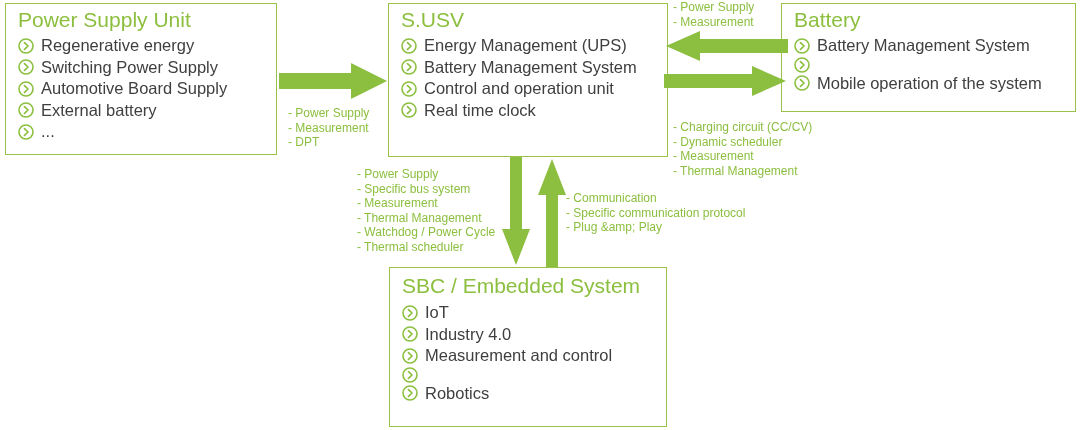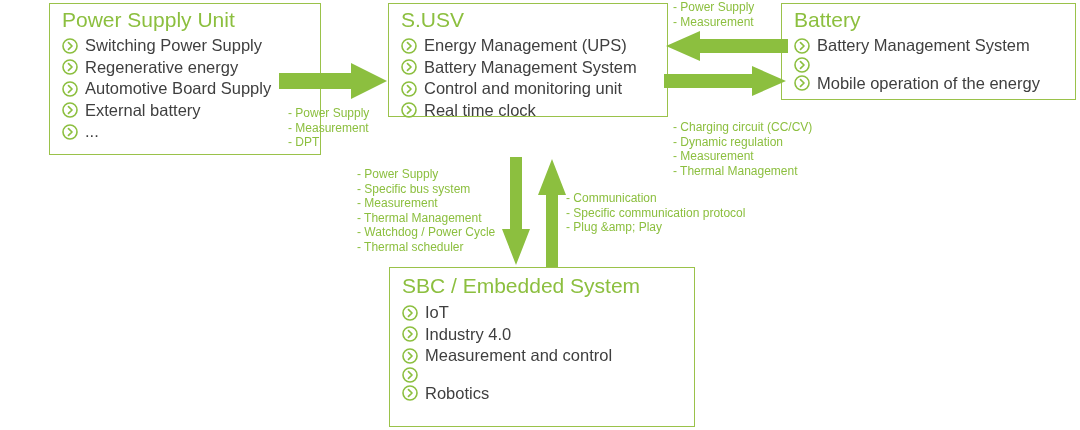--- a/index.html
+++ b/index.html
@@ -47,7 +47,7 @@
   .item-label{display:block;}
 
   
-  #box-psu{left:5px;top:3px;width:272px;height:152px;margin-left:44px;}
+  #box-psu{left:5px;top:3px;width:272px;height:152px;}
   #box-psu .box-title{position:absolute;left:12px;top:4px;}
   #box-psu .items{position:absolute;left:12px;top:31px;}
 

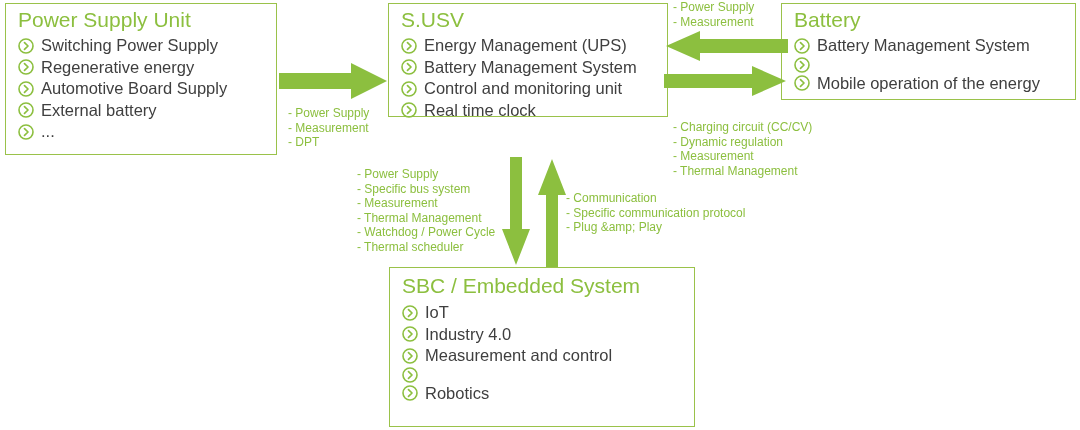--- a/index.html
+++ b/index.html
@@ -51,7 +51,7 @@
   #box-psu .box-title{position:absolute;left:12px;top:4px;}
   #box-psu .items{position:absolute;left:12px;top:31px;}
 
-  #box-susv{left:388px;top:3px;width:280px;height:114px;}
+  #box-susv{left:388px;top:3px;width:280px;height:154px;}
   #box-susv .box-title{position:absolute;left:12px;top:4px;}
   #box-susv .items{position:absolute;left:12px;top:31px;}
 

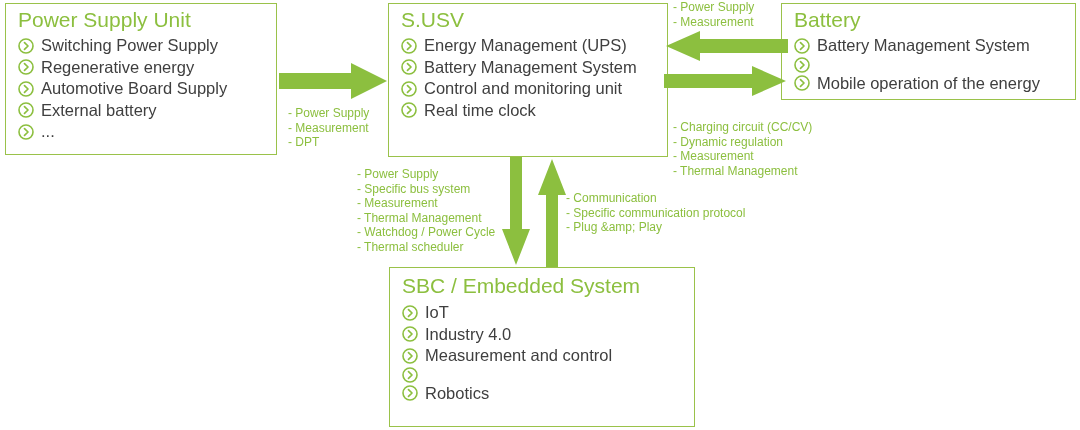--- a/index.html
+++ b/index.html
@@ -55,7 +55,7 @@
   #box-susv .box-title{position:absolute;left:12px;top:4px;}
   #box-susv .items{position:absolute;left:12px;top:31px;}
 
-  #box-batt{left:781px;top:3px;width:295px;height:97px;}
+  #box-batt{left:781px;top:3px;width:295px;height:109px;}
   #box-batt .box-title{position:absolute;left:12px;top:4px;}
   #box-batt .items{position:absolute;left:12px;top:31px;}
 

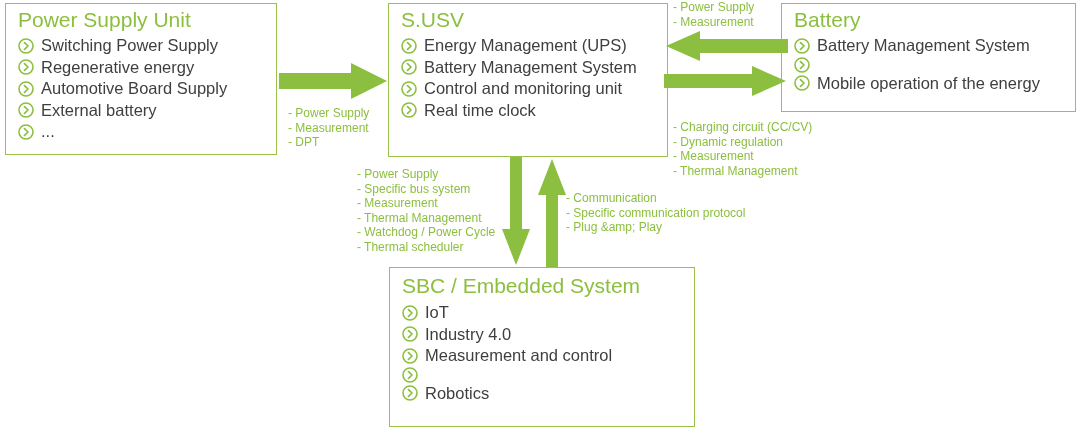--- a/index.html
+++ b/index.html
@@ -101,16 +101,16 @@
               <path d="M6.5 4.6 L10 8 L6.5 11.4" fill="none" stroke="#8cbf3f" stroke-width="1.7" stroke-linecap="round" stroke-linejoin="round"></path>
             </svg>
         </span>
+        <span class="item-label">Regenerative energy</span>
+      </li>
+      <li class="item">
+        <span class="bullet">
+          <svg width="16" height="16" viewBox="0 0 16 16">
+              <circle cx="8" cy="8" r="7" fill="none" stroke="#8cbf3f" stroke-width="1.6"></circle>
+              <path d="M6.5 4.6 L10 8 L6.5 11.4" fill="none" stroke="#8cbf3f" stroke-width="1.7" stroke-linecap="round" stroke-linejoin="round"></path>
+            </svg>
+        </span>
         <span class="item-label">Switching Power Supply</span>
-      </li>
-      <li class="item">
-        <span class="bullet">
-          <svg width="16" height="16" viewBox="0 0 16 16">
-              <circle cx="8" cy="8" r="7" fill="none" stroke="#8cbf3f" stroke-width="1.6"></circle>
-              <path d="M6.5 4.6 L10 8 L6.5 11.4" fill="none" stroke="#8cbf3f" stroke-width="1.7" stroke-linecap="round" stroke-linejoin="round"></path>
-            </svg>
-        </span>
-        <span class="item-label">Regenerative energy</span>
       </li>
       <li class="item">
         <span class="bullet">

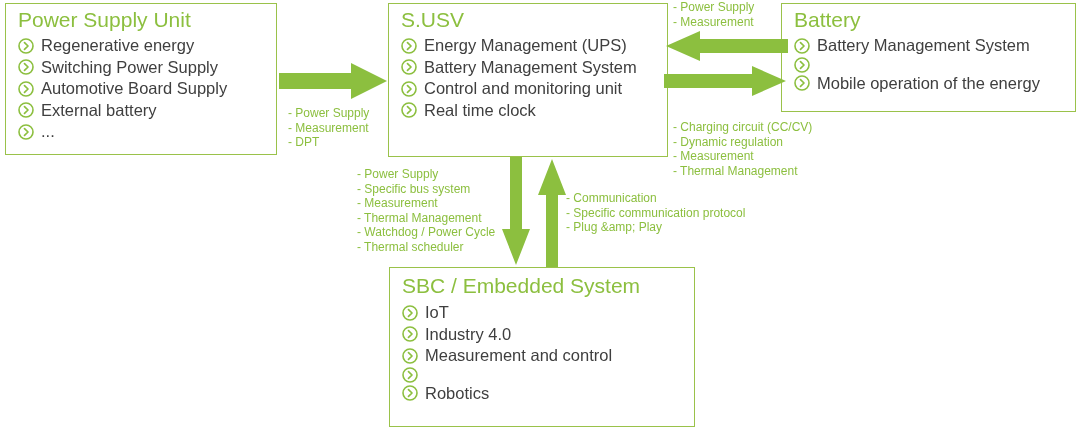--- a/index.html
+++ b/index.html
@@ -170,7 +170,7 @@
               <path d="M6.5 4.6 L10 8 L6.5 11.4" fill="none" stroke="#8cbf3f" stroke-width="1.7" stroke-linecap="round" stroke-linejoin="round"></path>
             </svg>
         </span>
-        <span class="item-label">Control and monitoring unit</span>
+        <span class="item-label">Control and operation unit</span>
       </li>
       <li class="item">
         <span class="bullet">

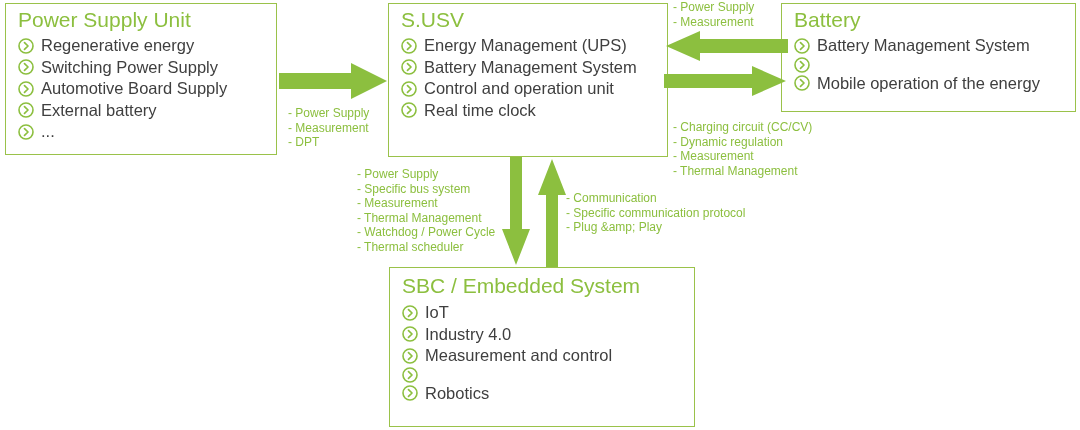--- a/index.html
+++ b/index.html
@@ -211,7 +211,7 @@
               <path d="M6.5 4.6 L10 8 L6.5 11.4" fill="none" stroke="#8cbf3f" stroke-width="1.7" stroke-linecap="round" stroke-linejoin="round"></path>
             </svg>
         </span>
-        <span class="item-label">Mobile operation of the energy</span>
+        <span class="item-label">Mobile operation of the system</span>
       </li>
     </ul>
   </div>

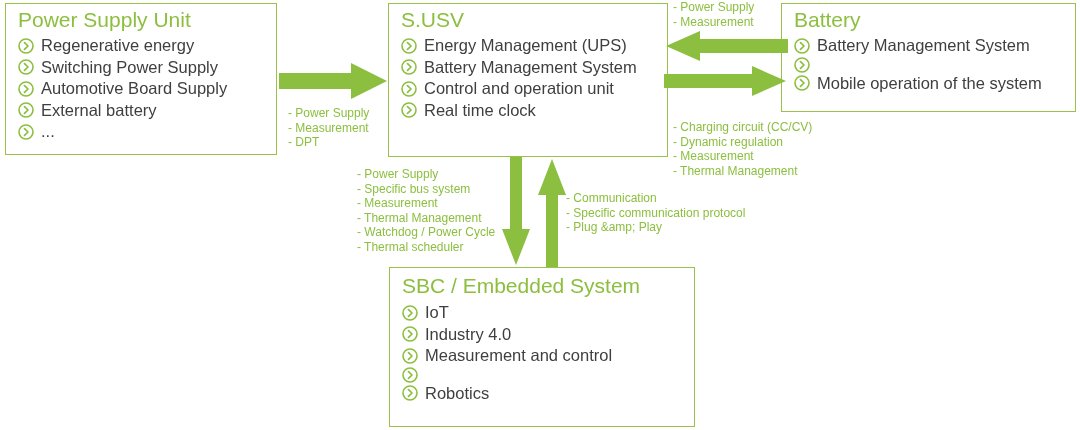--- a/index.html
+++ b/index.html
@@ -309,7 +309,7 @@
 
   <div class="notes" id="notes-susv-batt-bottom">
     <div>- Charging circuit (CC/CV)</div>
-    <div>- Dynamic regulation</div>
+    <div>- Dynamic scheduler</div>
     <div>- Measurement</div>
     <div>- Thermal Management</div>
   </div>

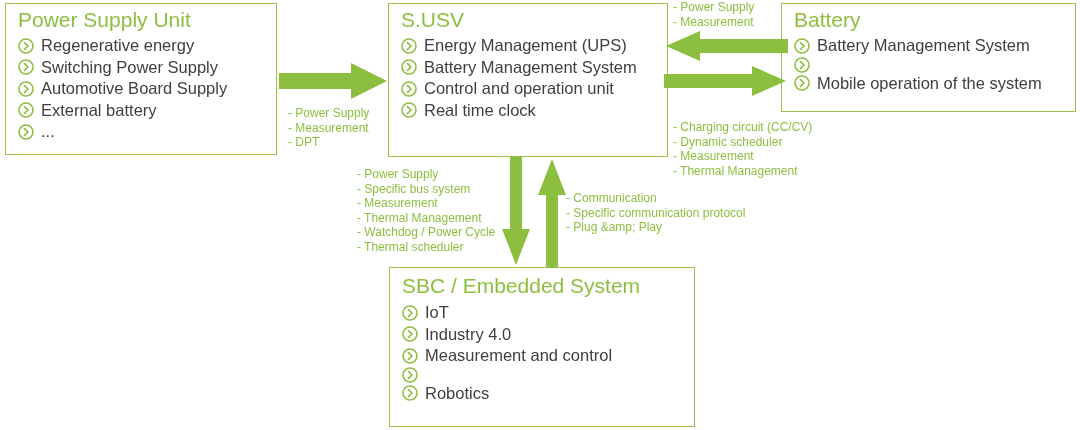--- a/index.html
+++ b/index.html
@@ -59,7 +59,7 @@
   #box-batt .box-title{position:absolute;left:12px;top:4px;}
   #box-batt .items{position:absolute;left:12px;top:31px;}
 
-  #box-sbc{left:389px;top:267px;width:306px;height:160px;}
+  #box-sbc{left:389px;top:267px;width:278px;height:160px;}
   #box-sbc .box-title{position:absolute;left:12px;top:6px;}
   #box-sbc .items{position:absolute;left:12px;top:34px;}
 

